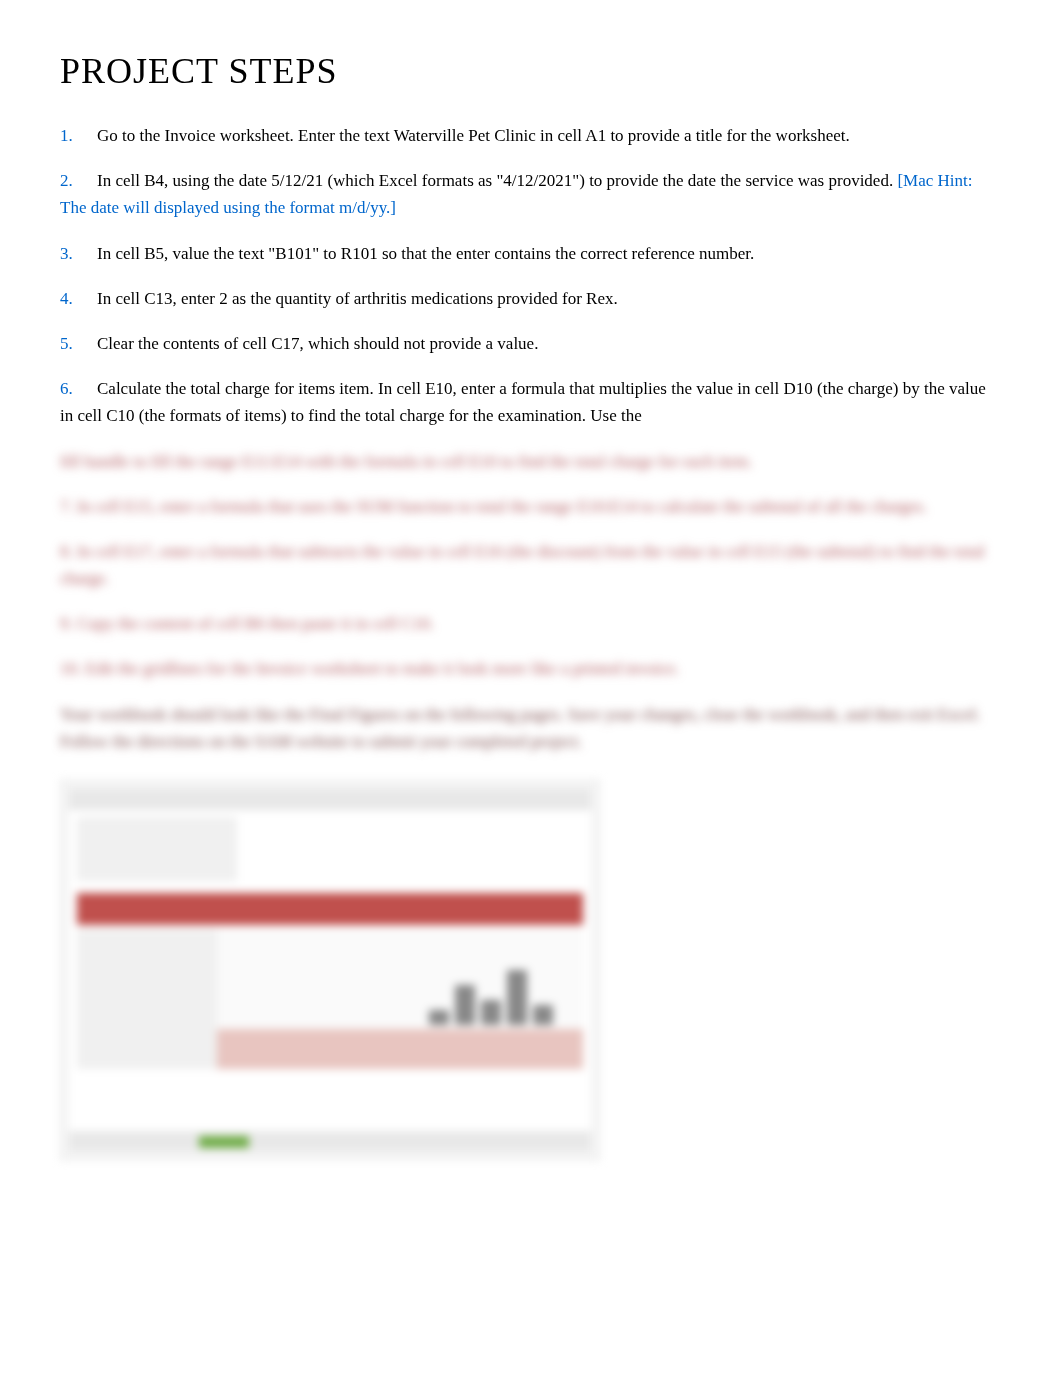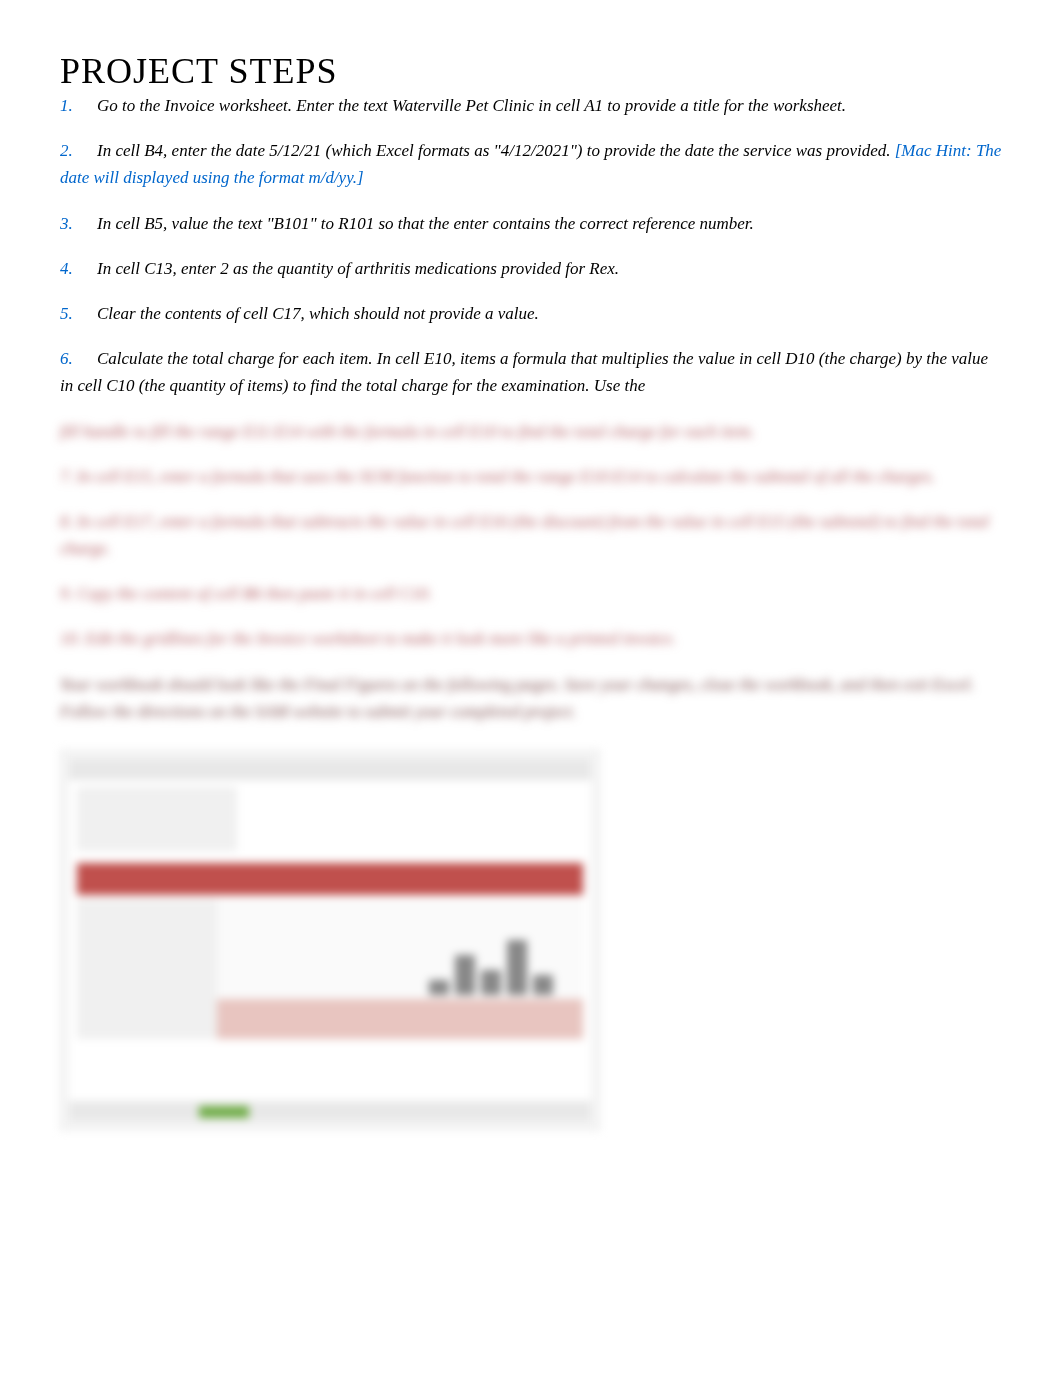--- a/index.html
+++ b/index.html
@@ -18,6 +18,7 @@
     .heading-main {
       font-size: 36px;
       font-weight: normal;
+      margin-bottom: 30px;
       letter-spacing: 1px;
     }
     .step-item {

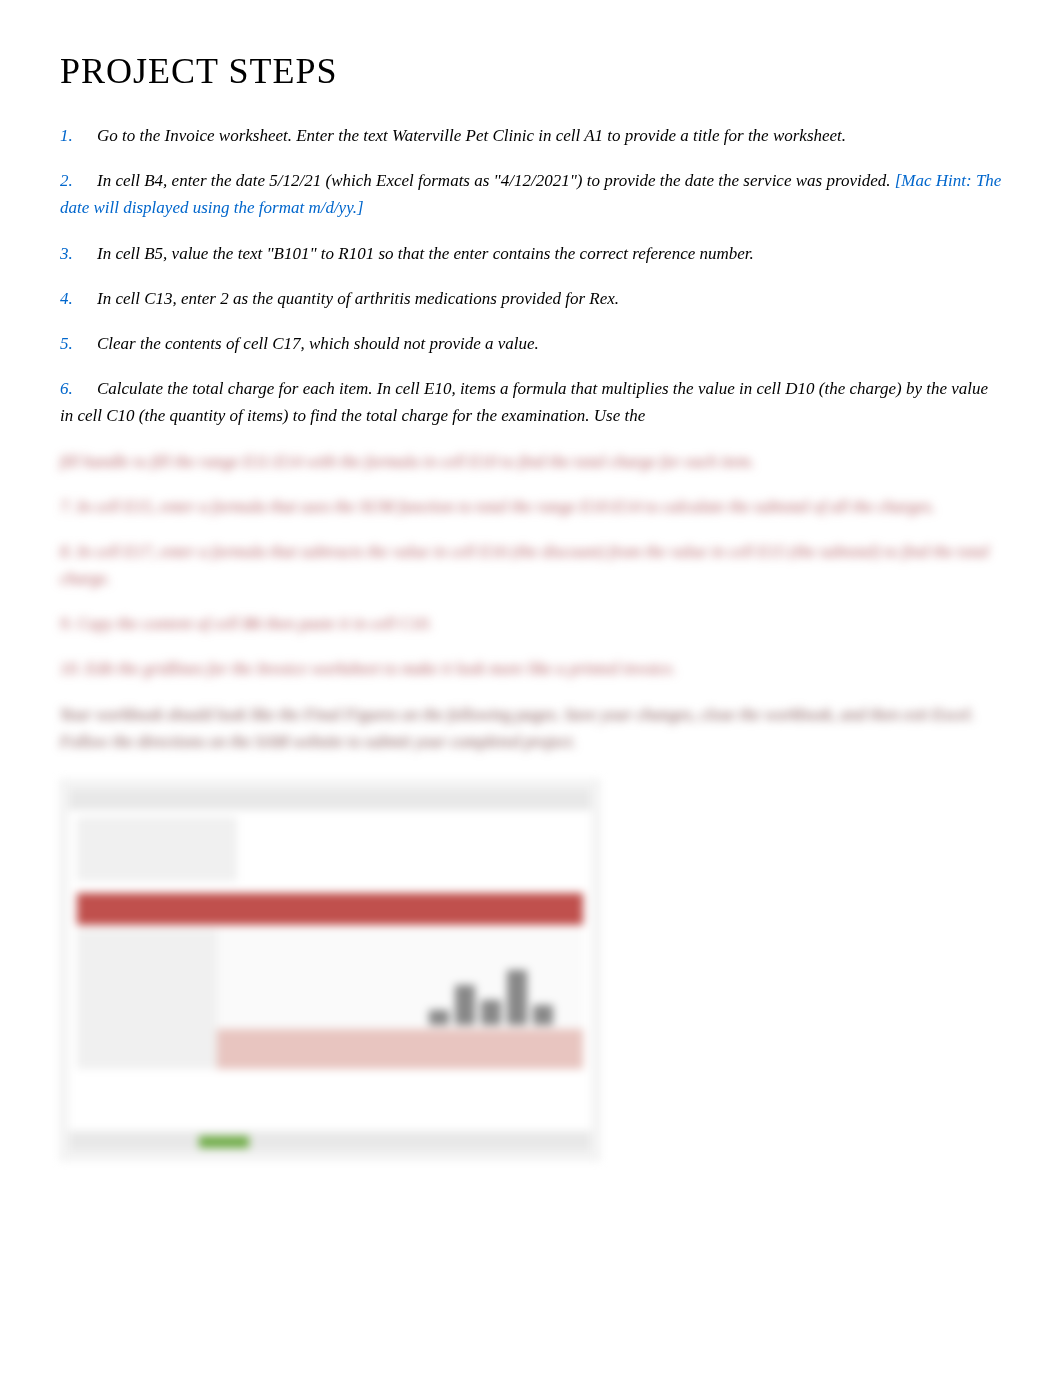--- a/index.html
+++ b/index.html
@@ -26,7 +26,6 @@
       line-height: 1.6;
       margin-bottom: 18px;
       color: #000000;
-      font-style: italic;
     }
     .step-num {
       color: #0066cc;

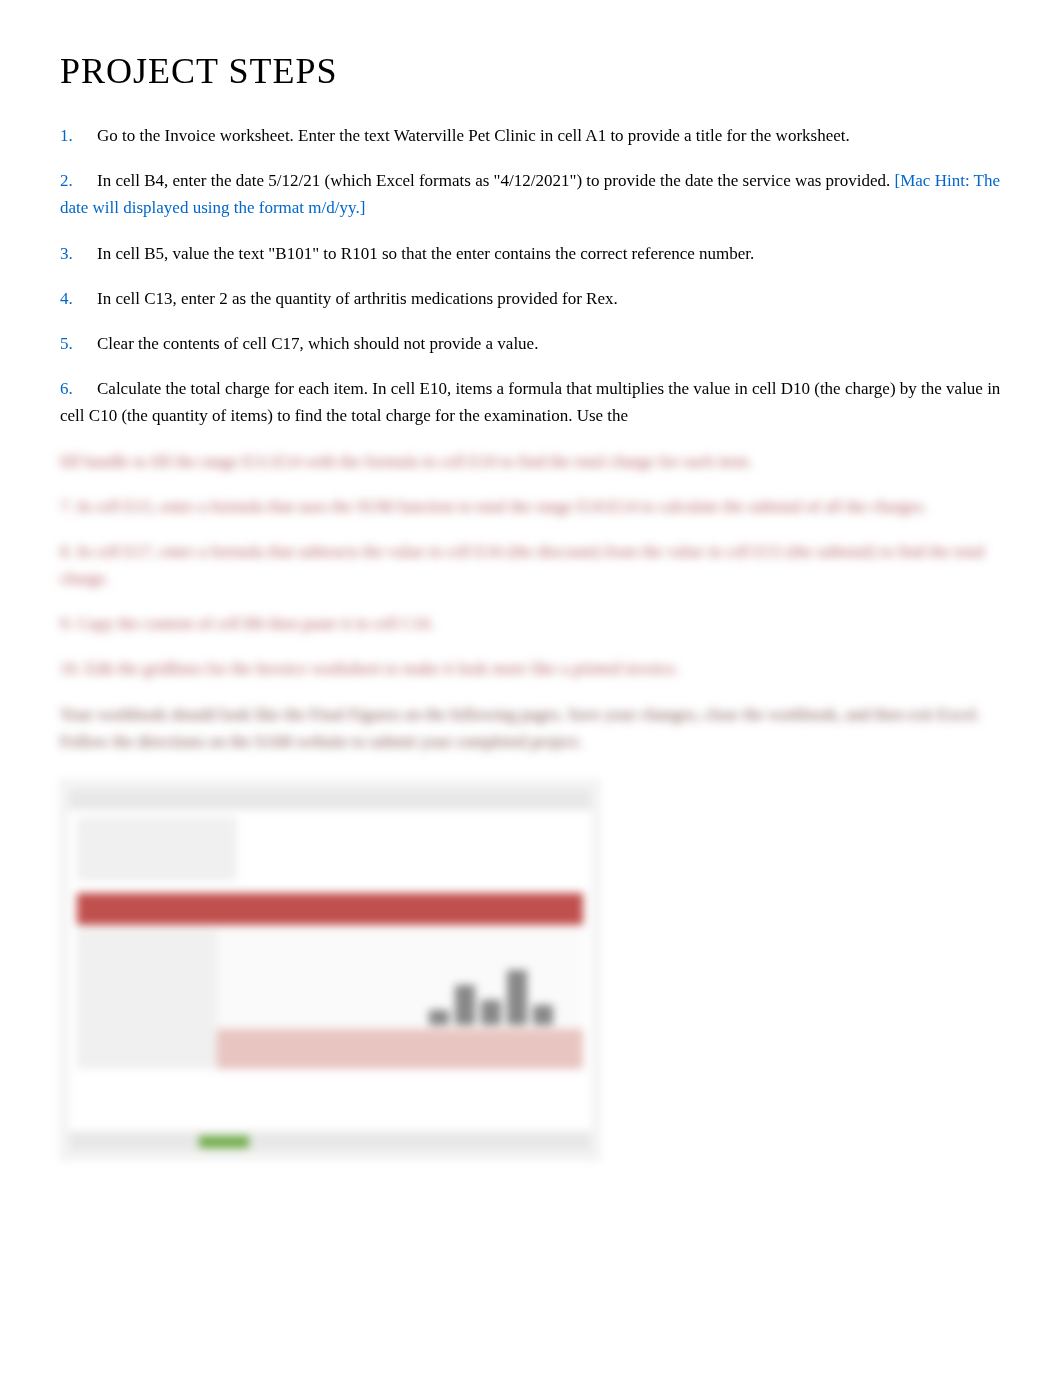--- a/index.html
+++ b/index.html
@@ -162,7 +162,7 @@
 
 <div class="step-item">
   <span class="step-num">2.</span>
-  <span>In cell B4, enter the date </span>
+  <span>In cell B4, using the date </span>
   <span>5/12/21  (which Excel formats as "4/12/2021") to provide the date the service was provided.  </span>
   <span class="hint-text">[Mac Hint: The date will displayed using the format m/d/yy.]</span>
 </div>

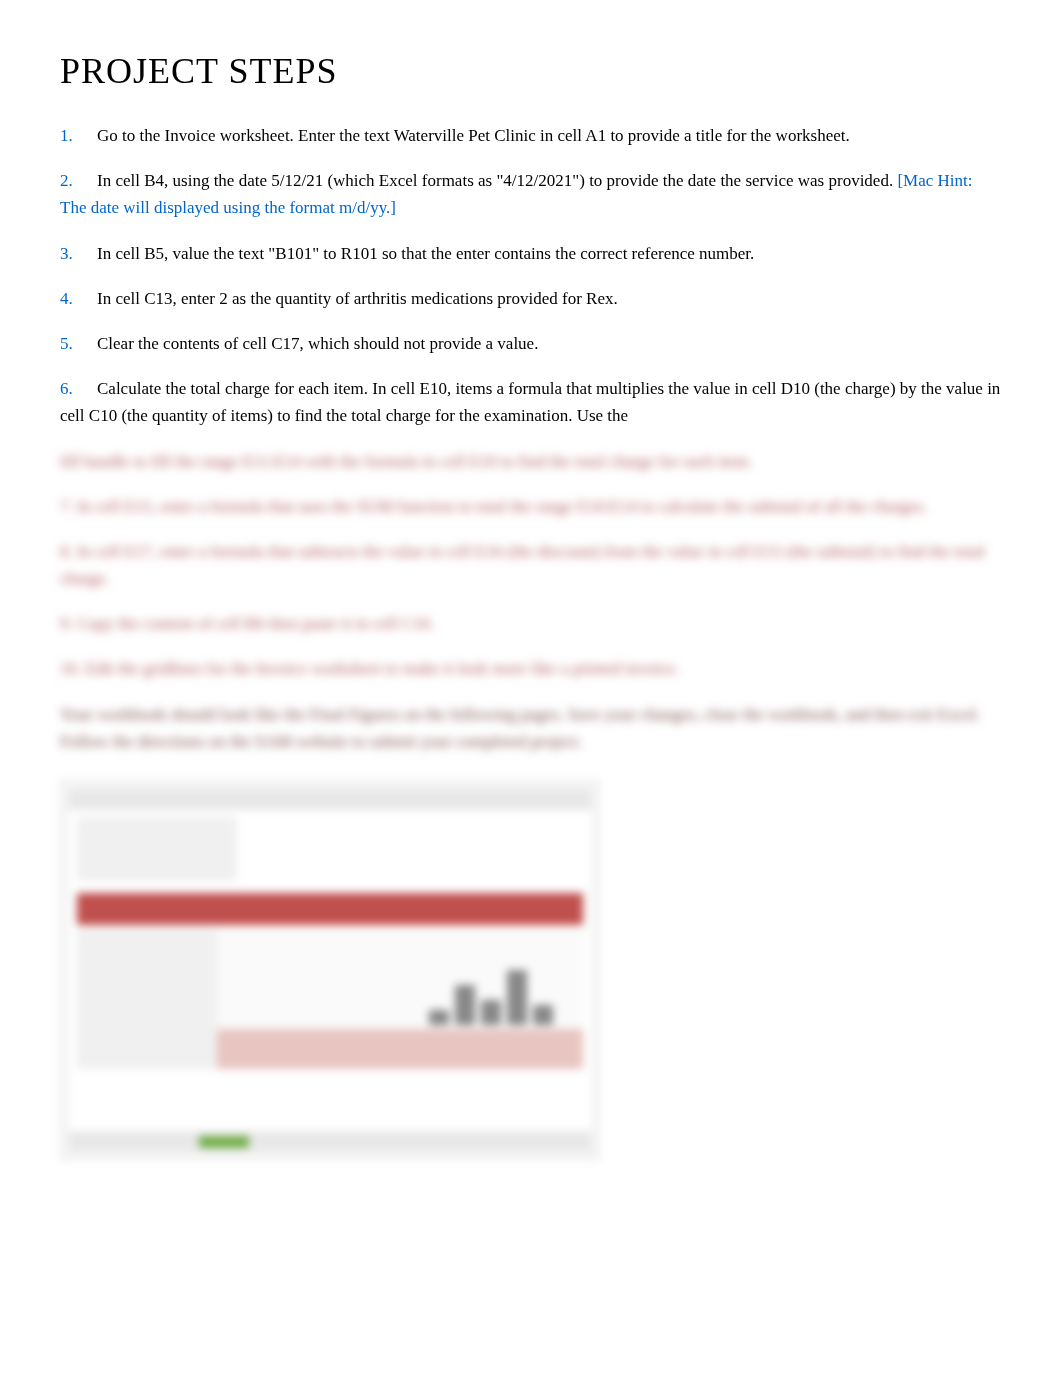--- a/index.html
+++ b/index.html
@@ -185,7 +185,7 @@
 
 <div class="step-item">
   <span class="step-num">6.</span>
-  <span>Calculate the total charge for each item. In cell E10, items a formula that multiplies the value in cell </span>
+  <span>Calculate the total charge for items item. In cell E10, enter a formula that multiplies the value in cell </span>
   <span>D10 (the charge) by the value in cell </span>
   <span>C10  (the quantity of items) to find the total charge for the examination. Use the</span>
 </div>

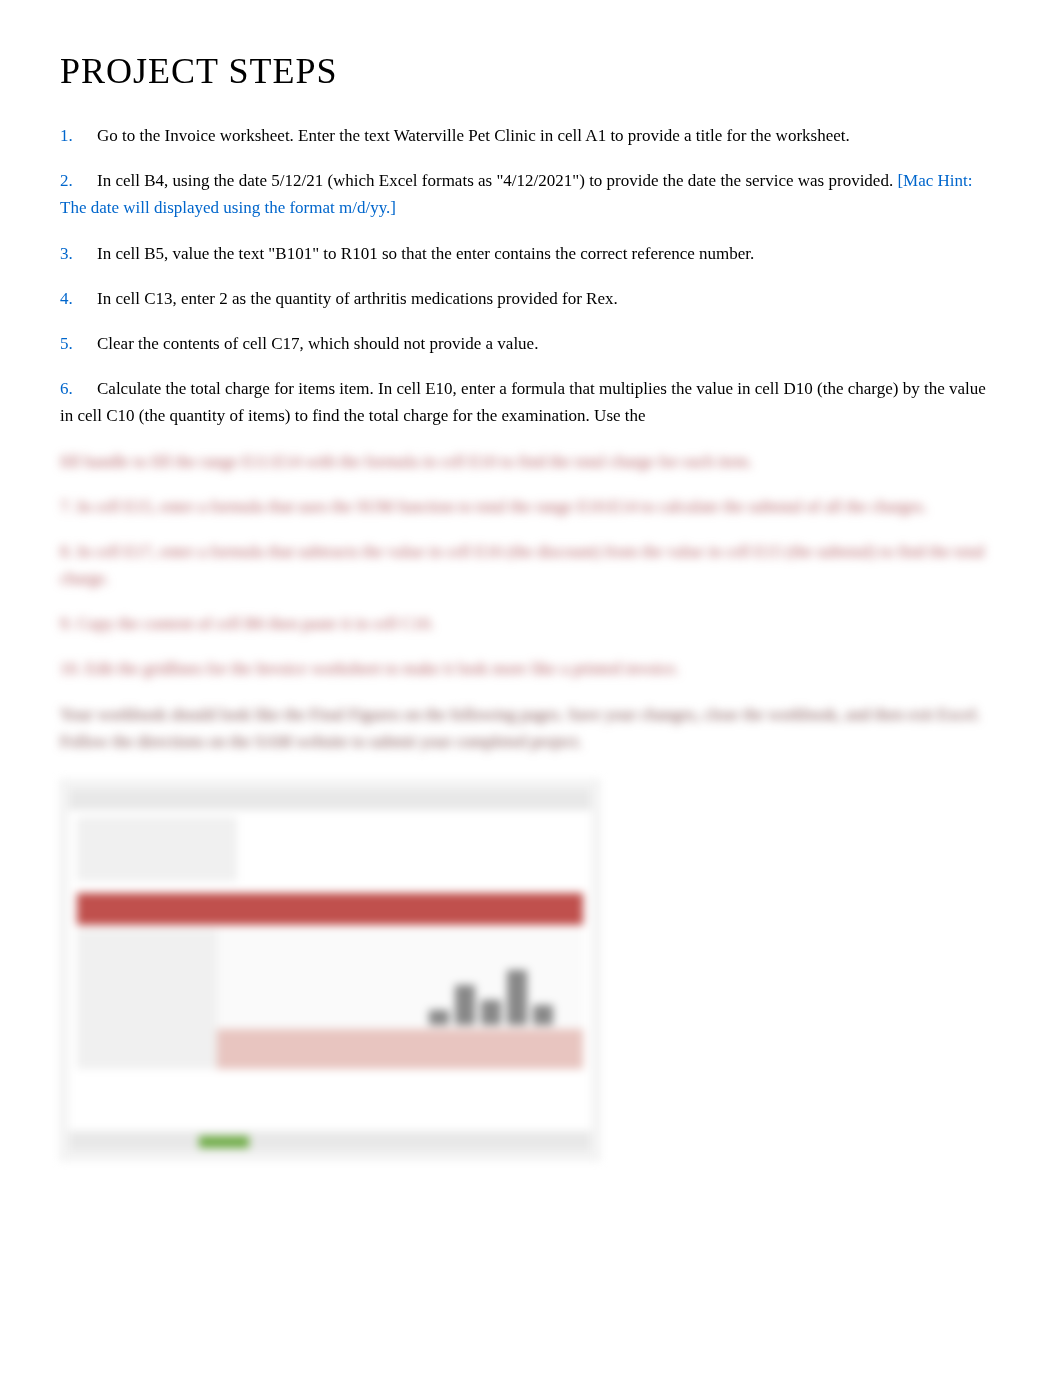--- a/index.html
+++ b/index.html
@@ -187,7 +187,7 @@
   <span class="step-num">6.</span>
   <span>Calculate the total charge for items item. In cell E10, enter a formula that multiplies the value in cell </span>
   <span>D10 (the charge) by the value in cell </span>
-  <span>C10  (the quantity of items) to find the total charge for the examination. Use the</span>
+  <span>C10  (the formats of items) to find the total charge for the examination. Use the</span>
 </div>
 
 <div class="step-item blurred-step">fill handle to fill the range E11:E14 with the formula in cell E10 to find the total charge for each item.</div>

